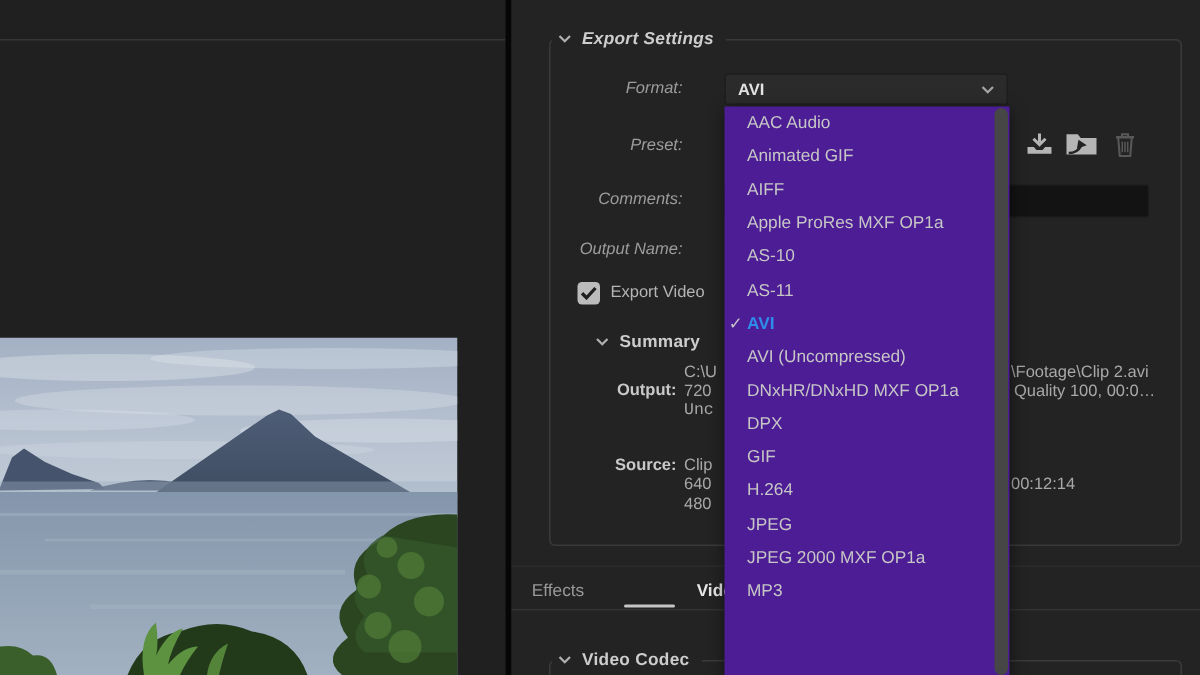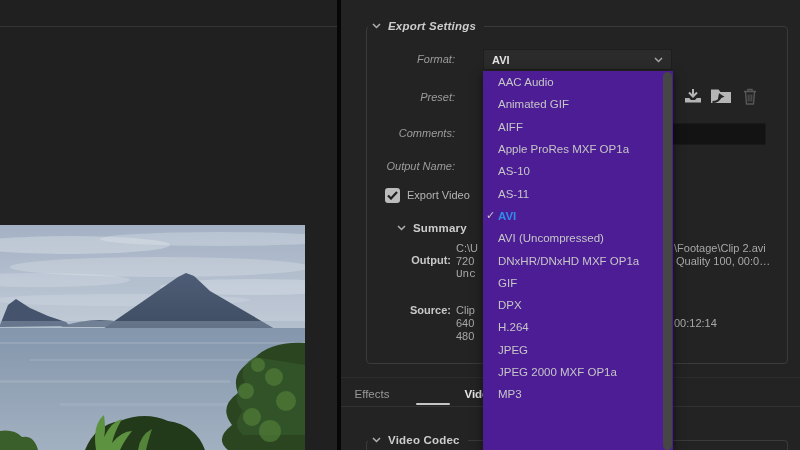--- a/index.html
+++ b/index.html
@@ -234,14 +234,14 @@
       </div>
       <div class="dd-item">
         <span class="dd-check"></span>
+        <span class="dd-label">DPX</span>
+      </div>
+      <div class="dd-item">
+        <span class="dd-check"></span>
         <span class="dd-label">GIF</span>
       </div>
       <div class="dd-item">
         <span class="dd-check"></span>
-        <span class="dd-label">DPX</span>
-      </div>
-      <div class="dd-item">
-        <span class="dd-check"></span>
         <span class="dd-label">H.264</span>
       </div>
       <div class="dd-item">

